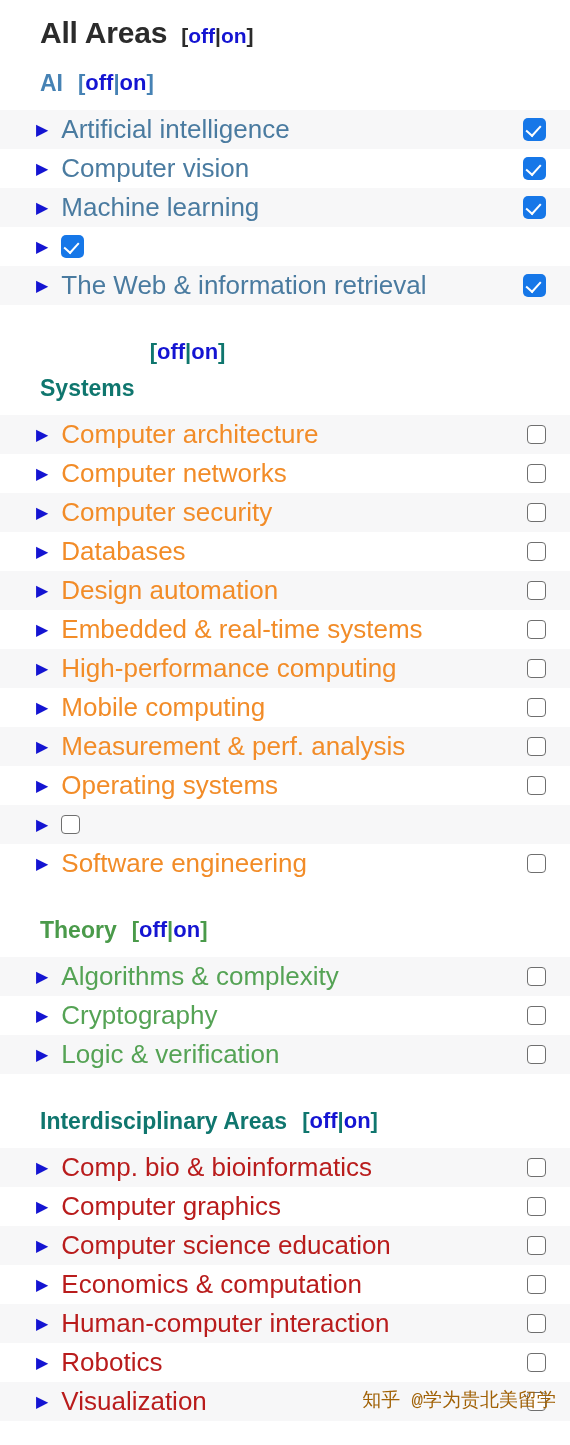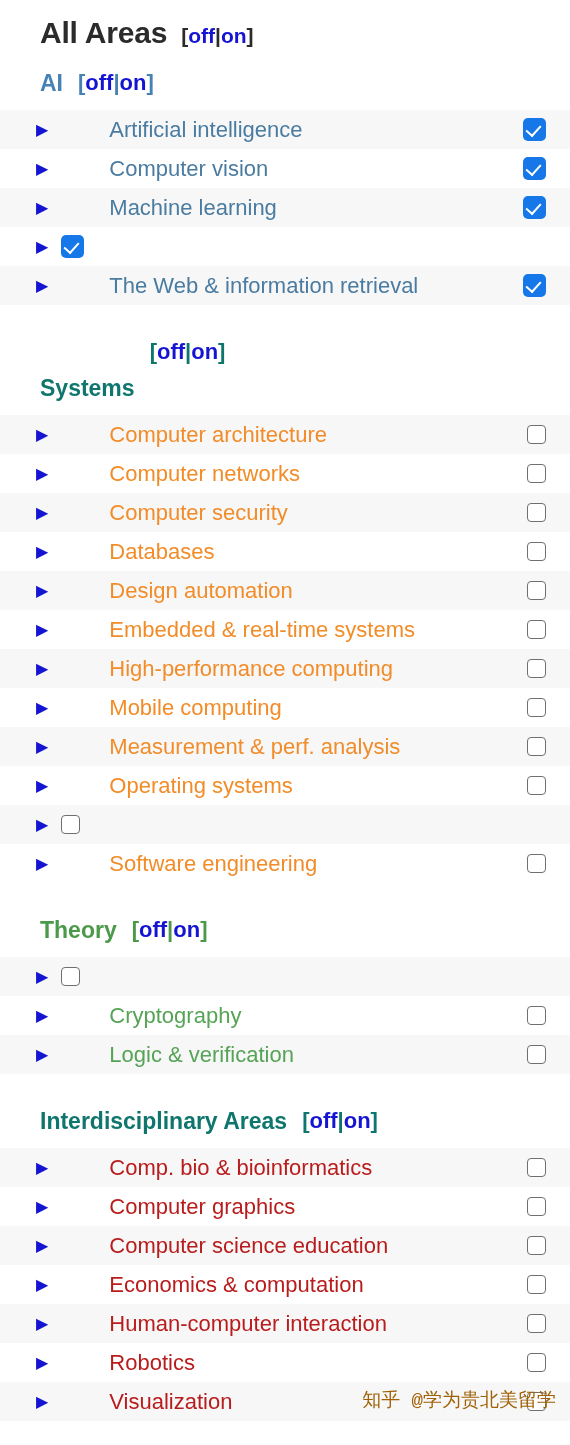--- a/index.html
+++ b/index.html
@@ -91,11 +91,10 @@
     flex: 0 0 auto;
   }
   .row-label {
-    font-size: 22px;
+    font-size: 26px;
     flex: 1 1 auto;
     white-space: nowrap;
     cursor: pointer;
-    margin-left: 48px;
   }
 
   

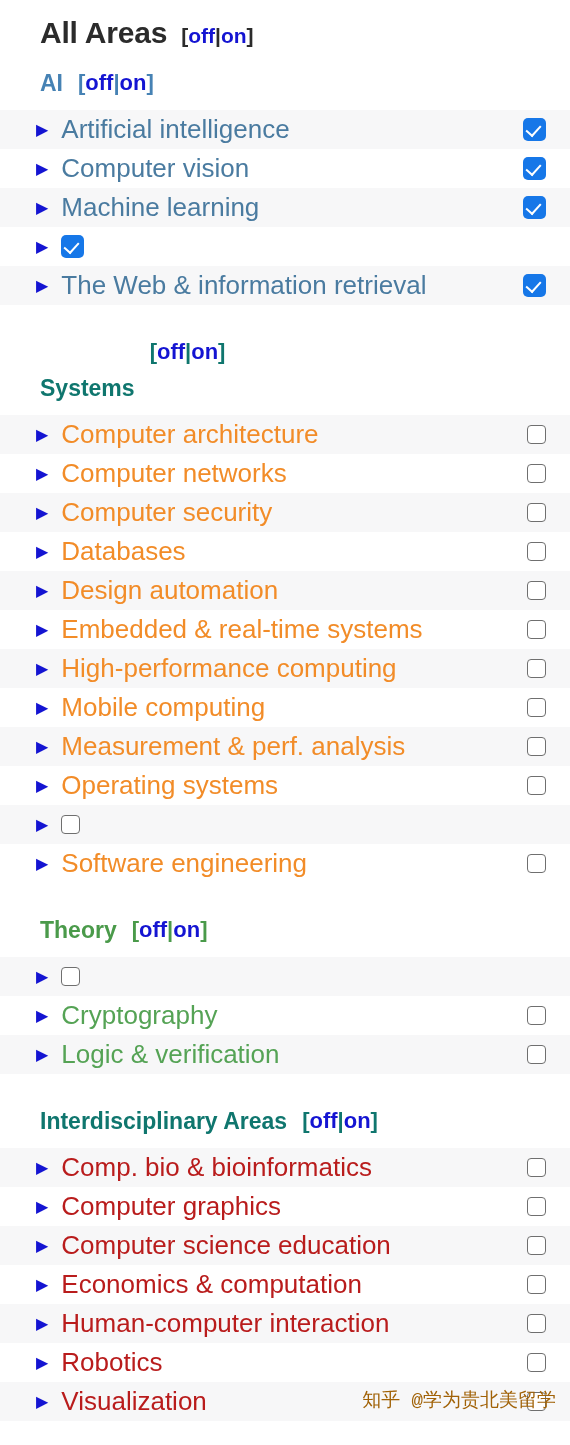--- a/index.html
+++ b/index.html
@@ -262,6 +262,7 @@
         <div class="rows">
           <div class="row alt">
             <span class="tri">▶</span>
+            <span class="row-label">Algorithms &amp; complexity</span>
             <span class="cb off"></span>
           </div>
           <div class="row">

